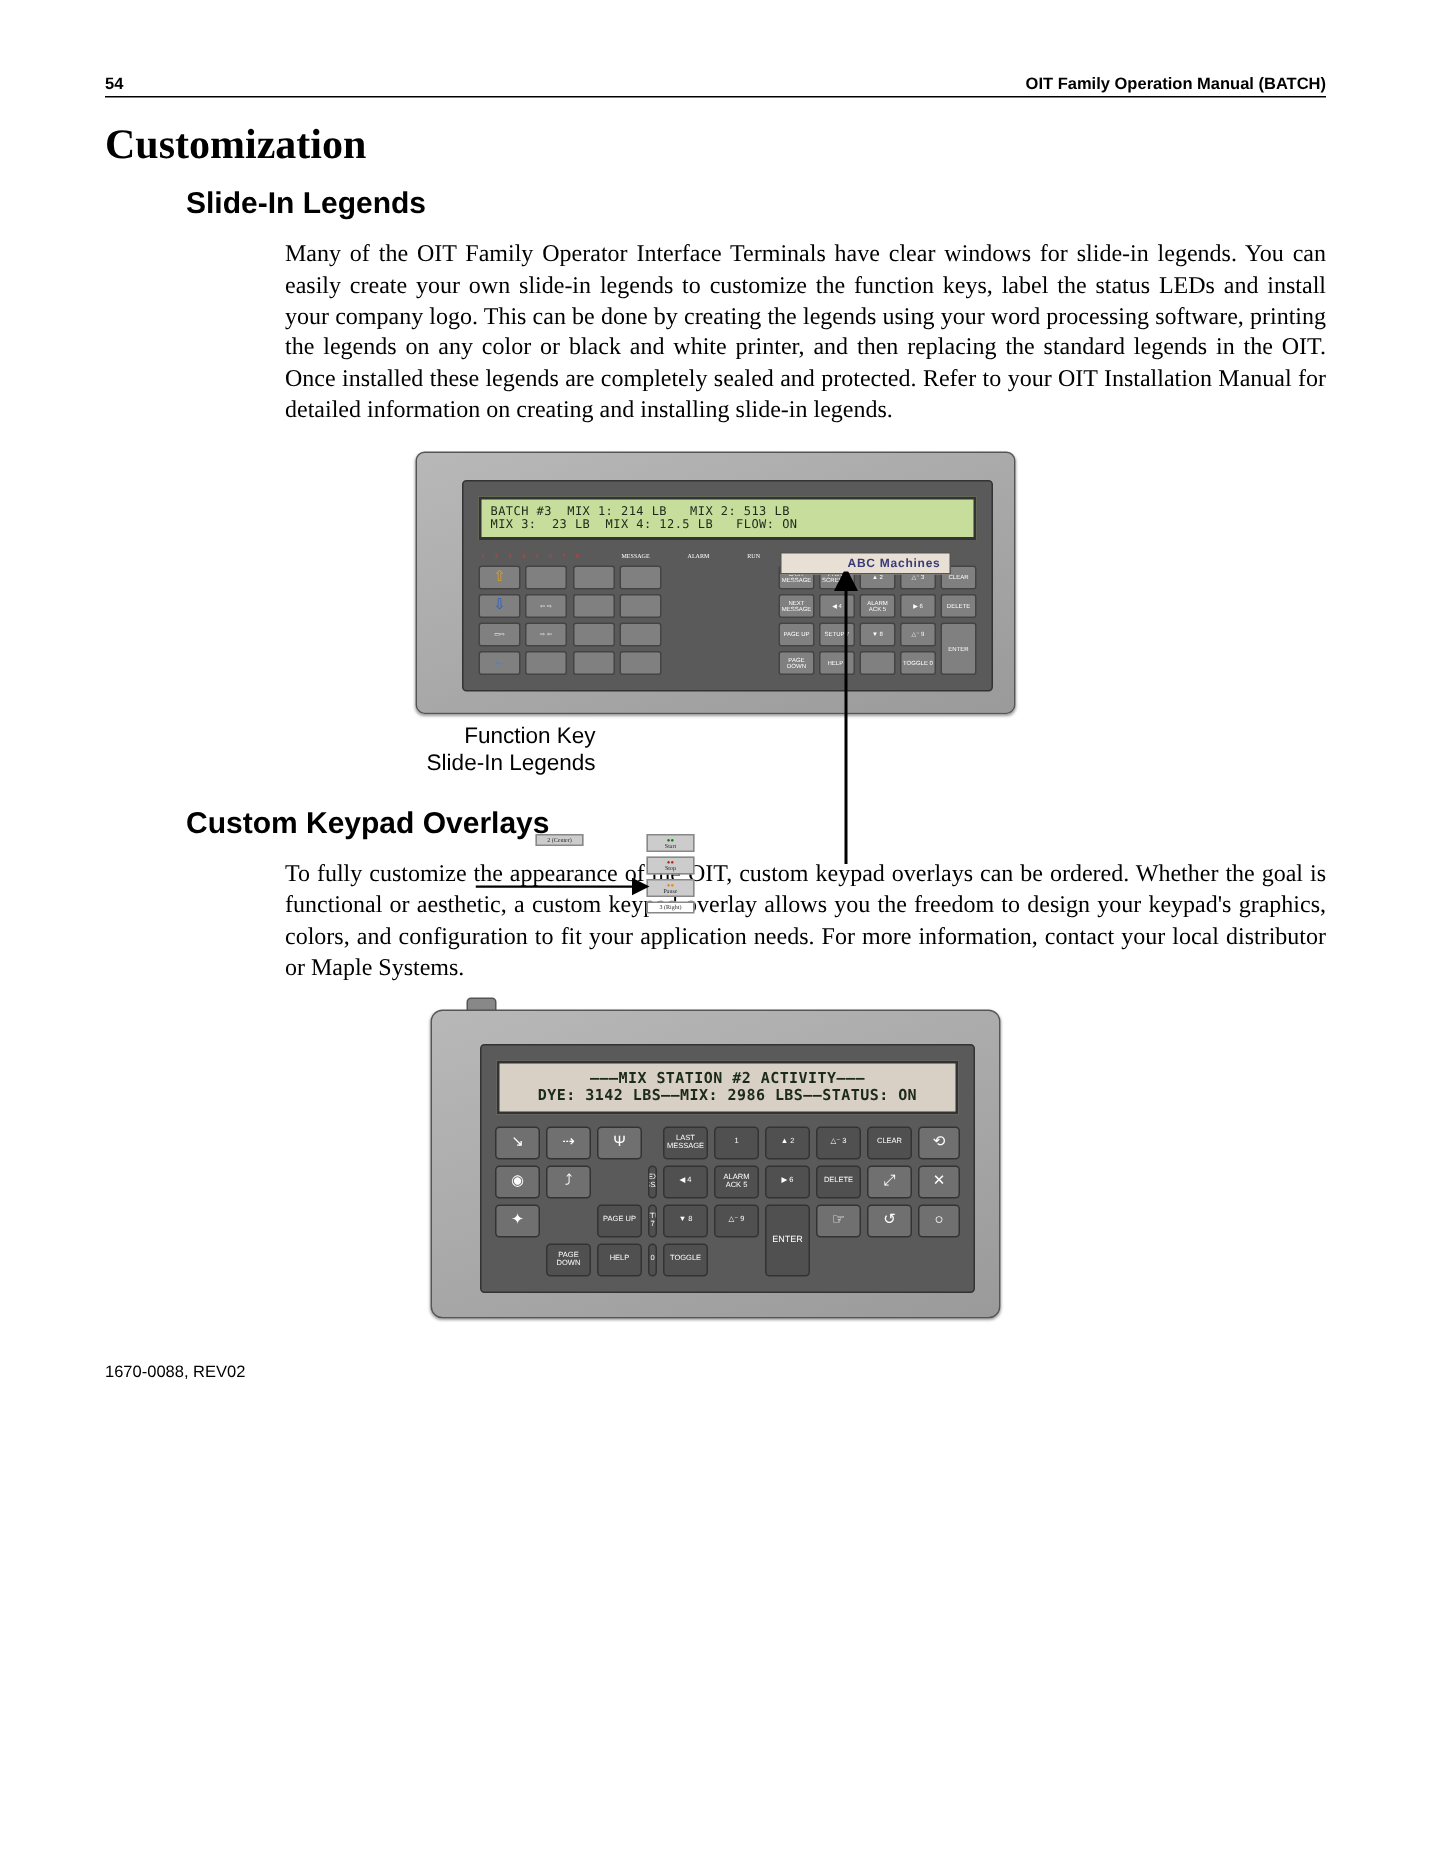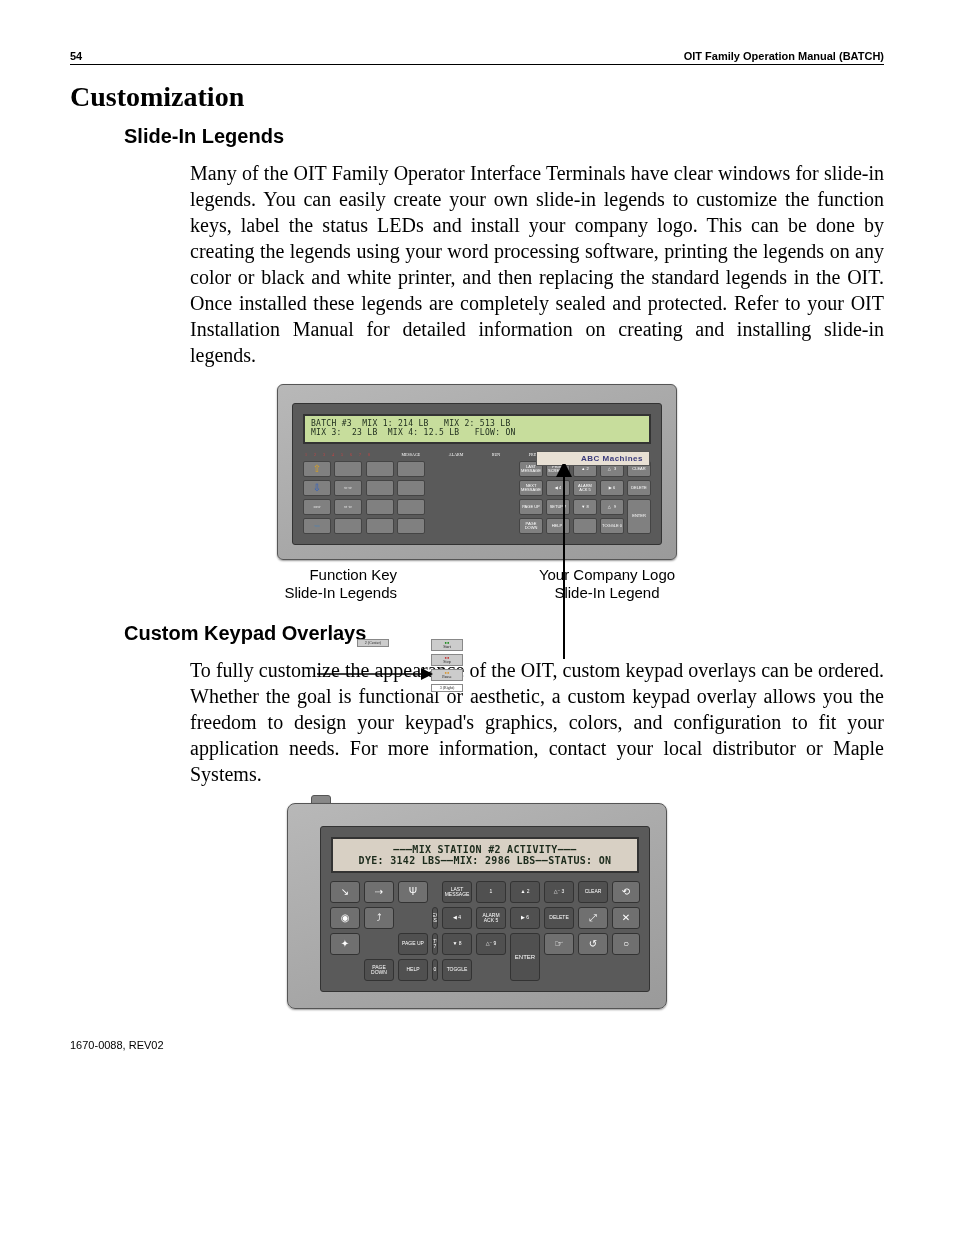--- a/index.html
+++ b/index.html
@@ -34,7 +34,7 @@
     margin: 0 0 12px 54px;
   }
   .body-text {
-    font-size: 20px;
+    font-size: 16px;
     text-align: justify;
     margin: 0 0 16px 120px;
     line-height: 1.3;

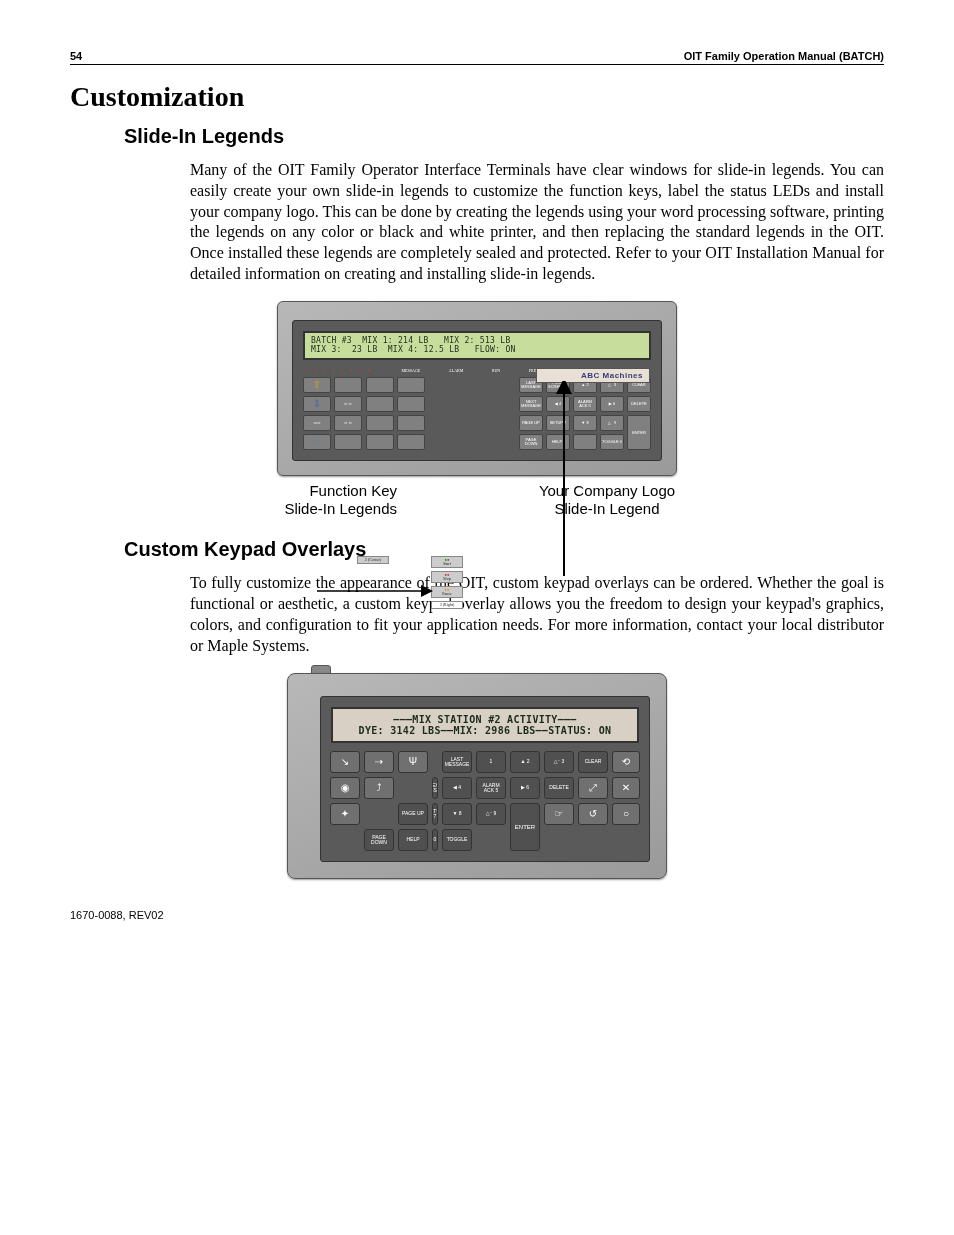--- a/index.html
+++ b/index.html
@@ -60,7 +60,7 @@
     background: linear-gradient(160deg, #b8b8b8, #9a9a9a);
     border: 1px solid #555;
     border-radius: 6px;
-    padding: 18px 14px 14px 14px;
+    padding: 18px 14px 14px 30px;
     box-shadow: 0 1px 2px rgba(0,0,0,0.4);
     position: relative;
   }

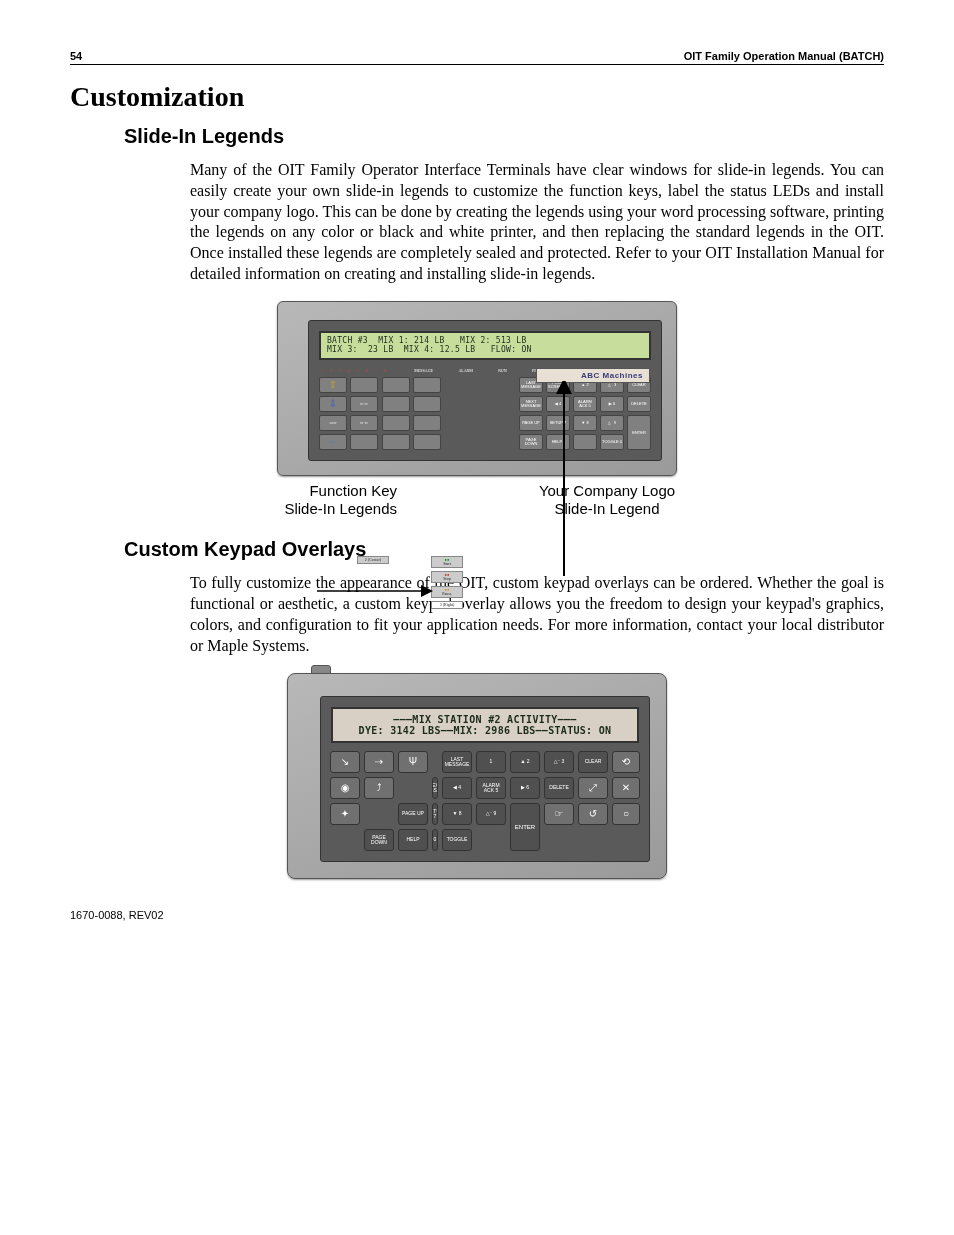--- a/index.html
+++ b/index.html
@@ -303,7 +303,7 @@
         </div>
       </div>
 
-      <div style="position:absolute;right:26px;top:66px;width:100px;" class="logo-bar">ABC Machines</div>
+      <div style="position:absolute;right:42px;top:66px;width:100px;" class="logo-bar">ABC Machines</div>
     </div>
   </div>
 

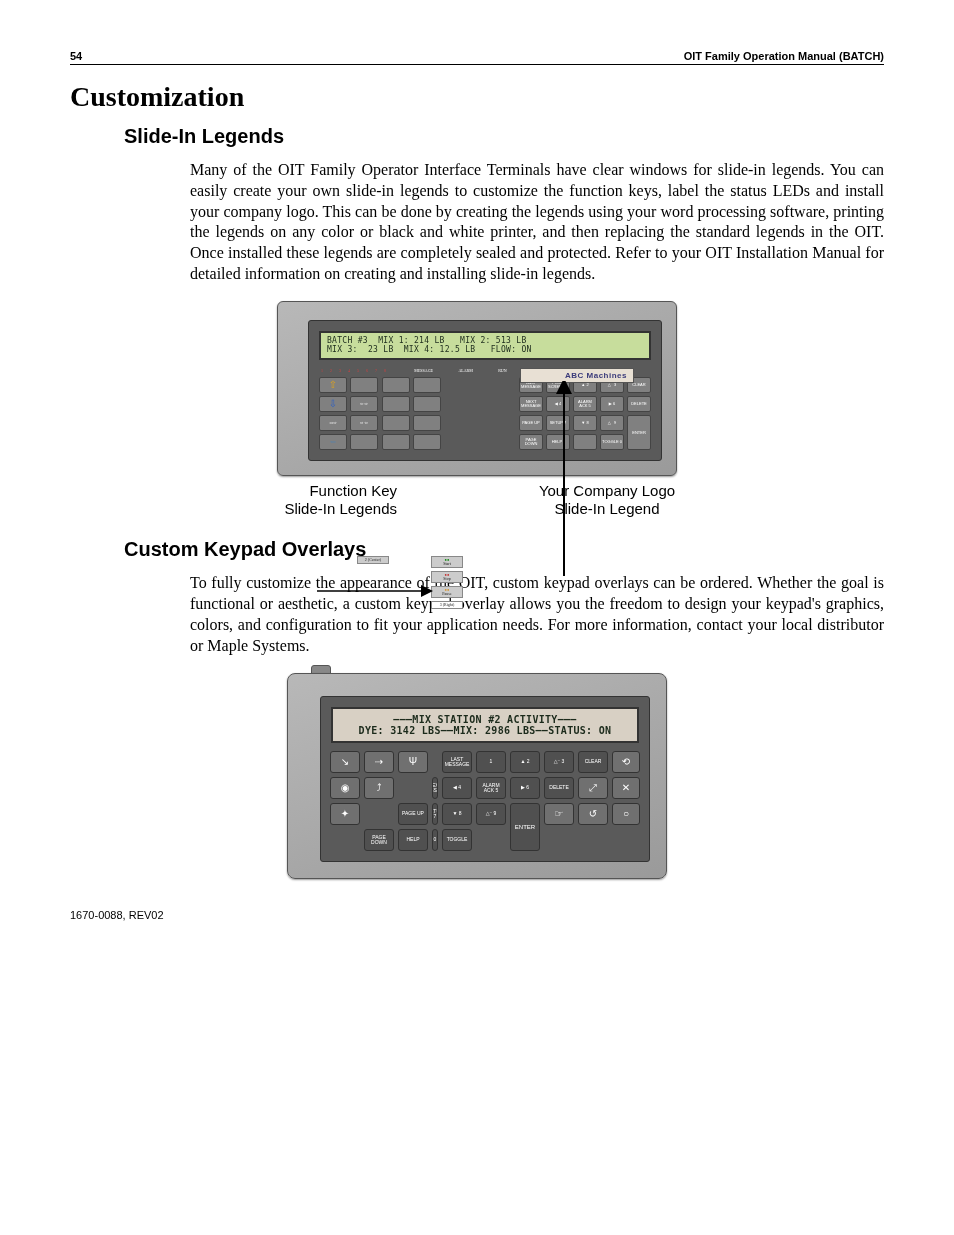--- a/index.html
+++ b/index.html
@@ -336,7 +336,6 @@
 
   <div class="annot-row">
     <div class="annot annot-left">Function Key<br>Slide-In Legends</div>
-    <div class="annot annot-right">Your Company Logo<br>Slide-In Legend</div>
   </div>
 </div>
 

